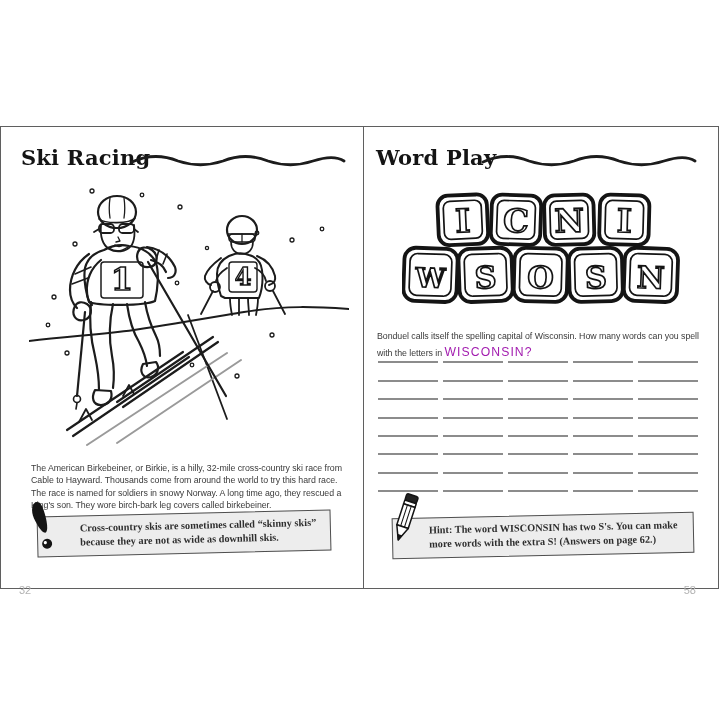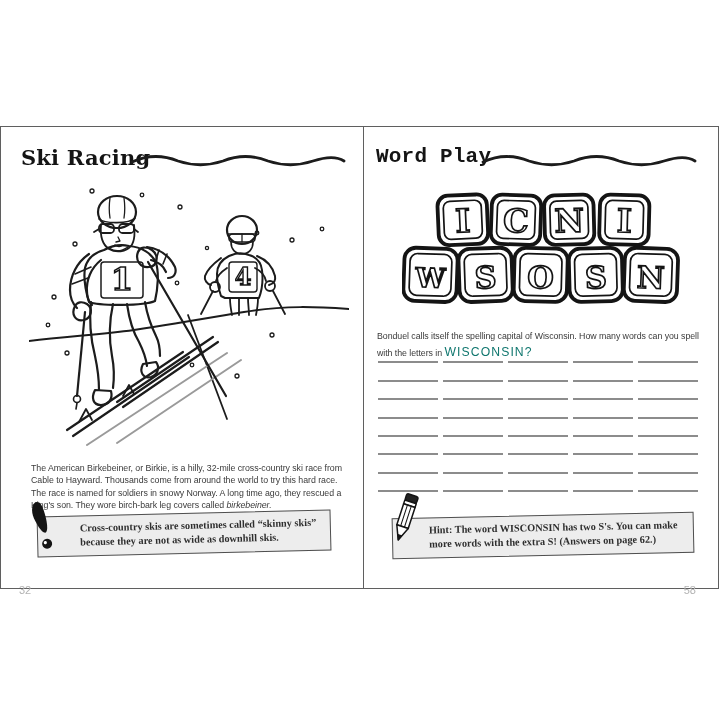--- a/index.html
+++ b/index.html
@@ -10,7 +10,7 @@
   .page.right{flex:1;}
   .page-title{position:absolute;top:18px;margin:0;font-family:"DejaVu Serif",serif;font-weight:bold;font-size:21px;color:#141414;letter-spacing:.2px;white-space:nowrap;}
   .page.left .page-title{left:20px;}
-  .page.right .page-title{left:12px;font-family:Liberation Mono, monospace;}
+  .page.right .page-title{left:12px;}
   .wavy{position:absolute;top:26px;height:16px;}
   .page.left .wavy{left:128px;width:218px;}
   .page.right .wavy{left:116px;width:218px;}

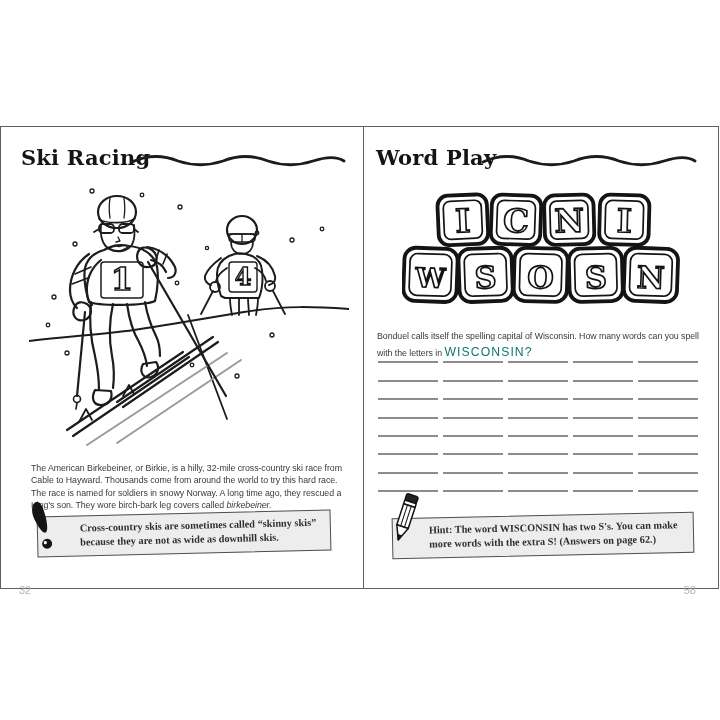--- a/index.html
+++ b/index.html
@@ -27,7 +27,7 @@
   .page.right .page-num{right:22px;}
   .blocks-svg{position:absolute;left:38px;top:62px;width:285px;height:129px;}
   .instruction{position:absolute;left:13px;top:194px;width:336px;font-size:8.8px;line-height:1.5;color:#3a3a3a;letter-spacing:-.05px;}
-  .bigword{font-size:12.2px;letter-spacing:1.1px;color:#0f766e;}
+  .bigword{font-size:12.2px;letter-spacing:1.1px;color:#a21caf;}
   .answer-grid{position:absolute;left:14px;top:218px;width:320px;display:grid;grid-template-columns:repeat(5,1fr);column-gap:5px;grid-auto-rows:18.4px;}
   .answer-line{border-bottom:2px solid #8c8c8c;}
 </style>

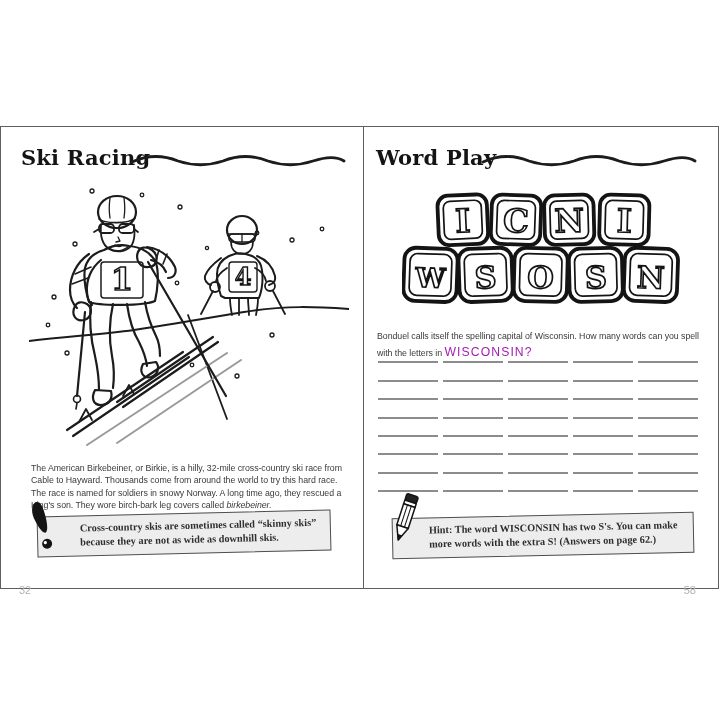--- a/index.html
+++ b/index.html
@@ -16,7 +16,7 @@
   .page.right .wavy{left:116px;width:218px;}
   .ski-svg{position:absolute;left:28px;top:57px;width:320px;height:262px;}
   .body-text{position:absolute;left:30px;top:326px;width:318px;font-size:8.8px;line-height:1.42;color:#3a3a3a;letter-spacing:-.05px;}
-  .ital{font-style:italic;}
+  .ital{}
   .tip-box,.hint-box{position:absolute;background:#ededed;border:1.5px solid #4f4f4f;box-sizing:border-box;font-family:"Liberation Serif",serif;font-weight:bold;font-size:10.3px;line-height:1.32;color:#2e2e2e;}
   .tip-box{left:36px;top:386px;width:294px;height:41px;transform:rotate(-1.4deg);padding:5px 8px 4px 42px;}
   .hint-box{left:28px;top:388px;width:302px;height:41px;transform:rotate(-1.2deg);padding:5px 8px 4px 36px;}

